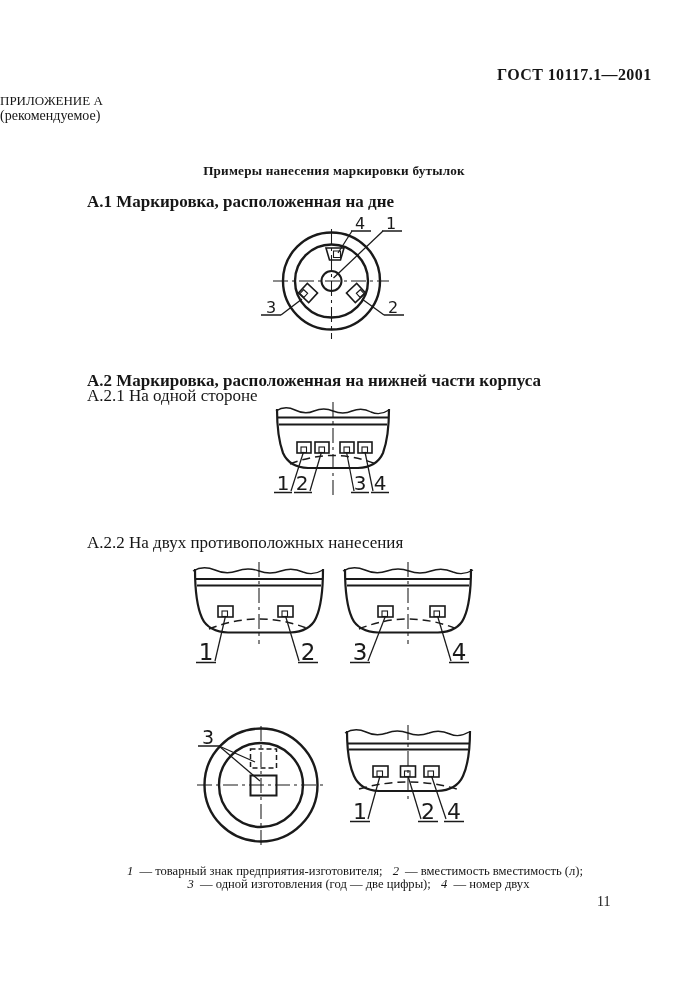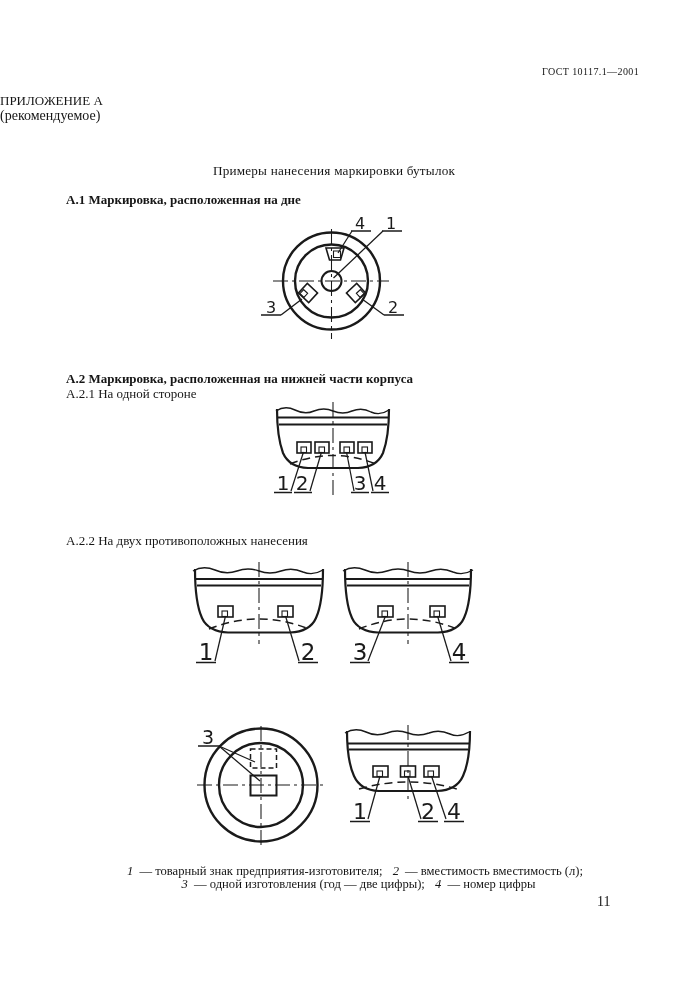--- a/index.html
+++ b/index.html
@@ -9,7 +9,7 @@
   }
   .gost-ref {
     position:absolute; top:66px; left:497px;
-    font-weight:normal; font-size:10px; letter-spacing:0.4px; white-space:nowrap;margin-left:45px;
+    font-weight:bold; font-size:16px; letter-spacing:0.4px; white-space:nowrap;
   }
   .appendix {
     position:absolute; top:94px; left:0; width:672px; text-align:left;

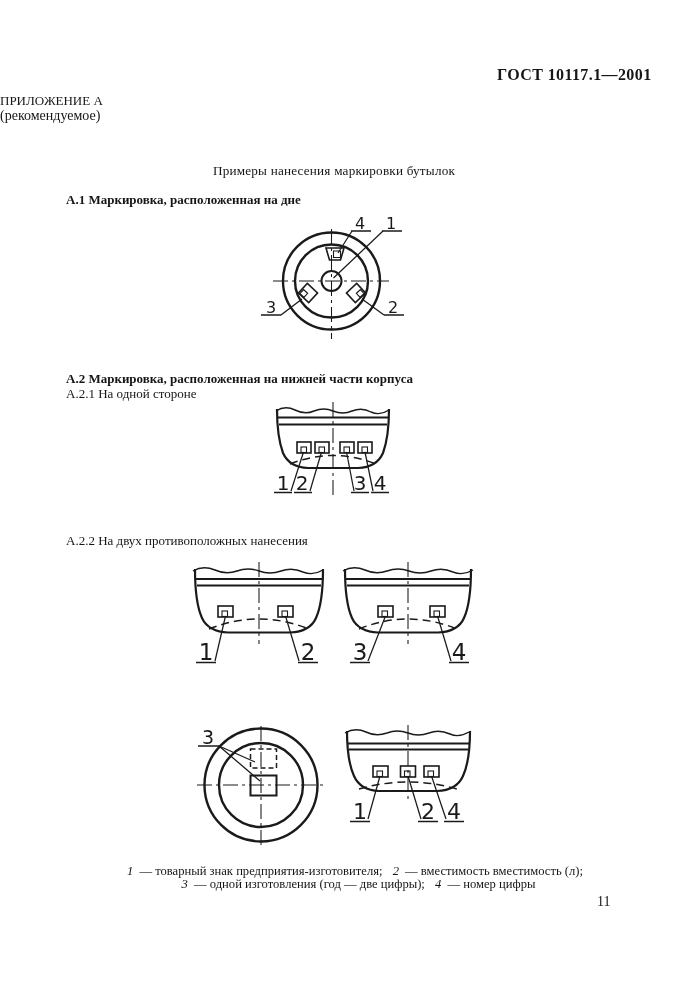--- a/index.html
+++ b/index.html
@@ -18,7 +18,7 @@
   .appendix .note { font-size:14px; }
   .main-title {
     position:absolute; top:163px; left:0; width:668px; text-align:center;
-    font-weight:normal; font-size:13.2px; letter-spacing:0.2px;
+    font-weight:bold; font-size:13.2px; letter-spacing:0.2px;
   }
   .sec { position:absolute; left:66px; font-size:13px; white-space:nowrap; }
   .sec.b { font-weight:bold; }

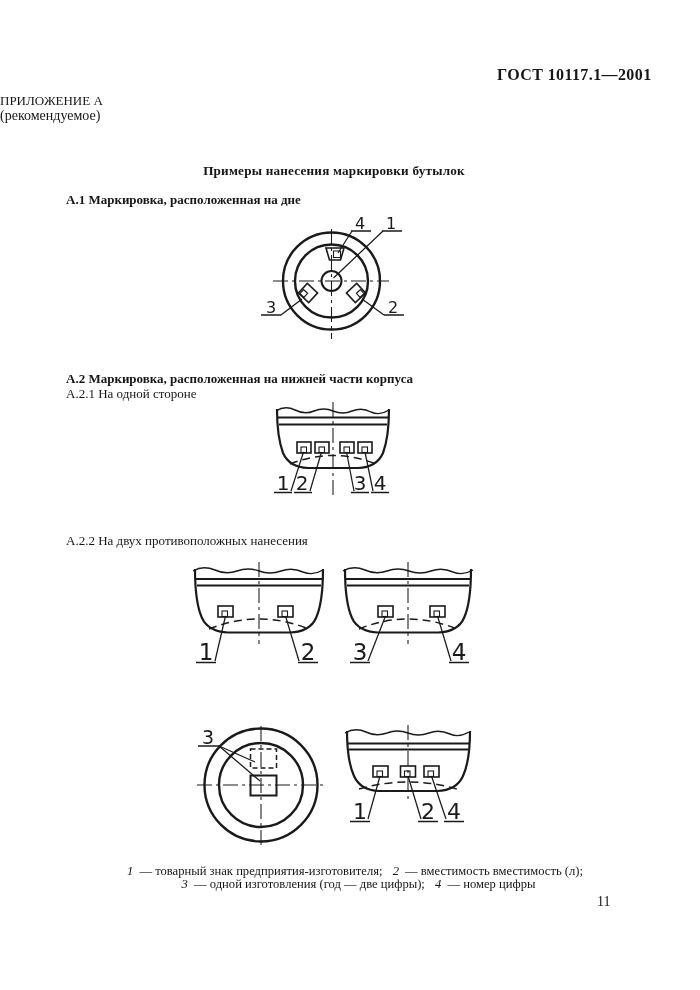--- a/index.html
+++ b/index.html
@@ -20,7 +20,7 @@
     position:absolute; top:163px; left:0; width:668px; text-align:center;
     font-weight:bold; font-size:13.2px; letter-spacing:0.2px;
   }
-  .sec { position:absolute; left:66px; font-size:13px; white-space:nowrap; }
+  .sec { position:absolute; left:87px; font-size:17px; white-space:nowrap; }
   .sec.b { font-weight:bold; }
   .legend {
     position:absolute; top:865px; left:0; width:710px; text-align:center;

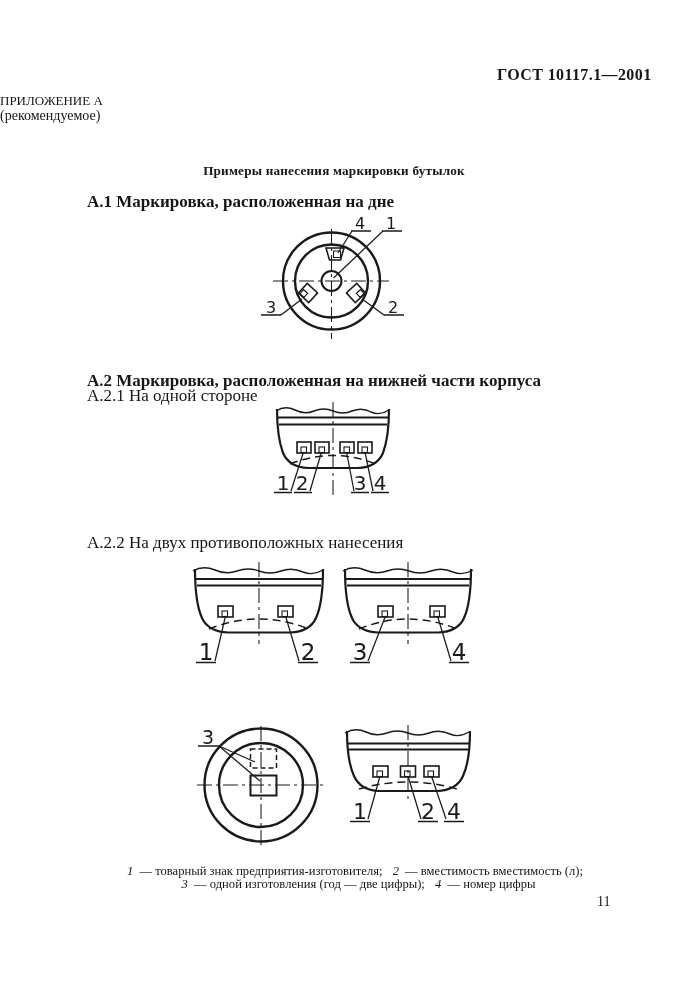--- a/index.html
+++ b/index.html
@@ -223,7 +223,7 @@
       <span class="n">3</span>
       <span>— одной изготовления (год — две цифры);</span>
       <span class="n">4</span>
-      <span>— номер цифры</span>
+      <span>— номер двух</span>
     </div>
   </div>
 

